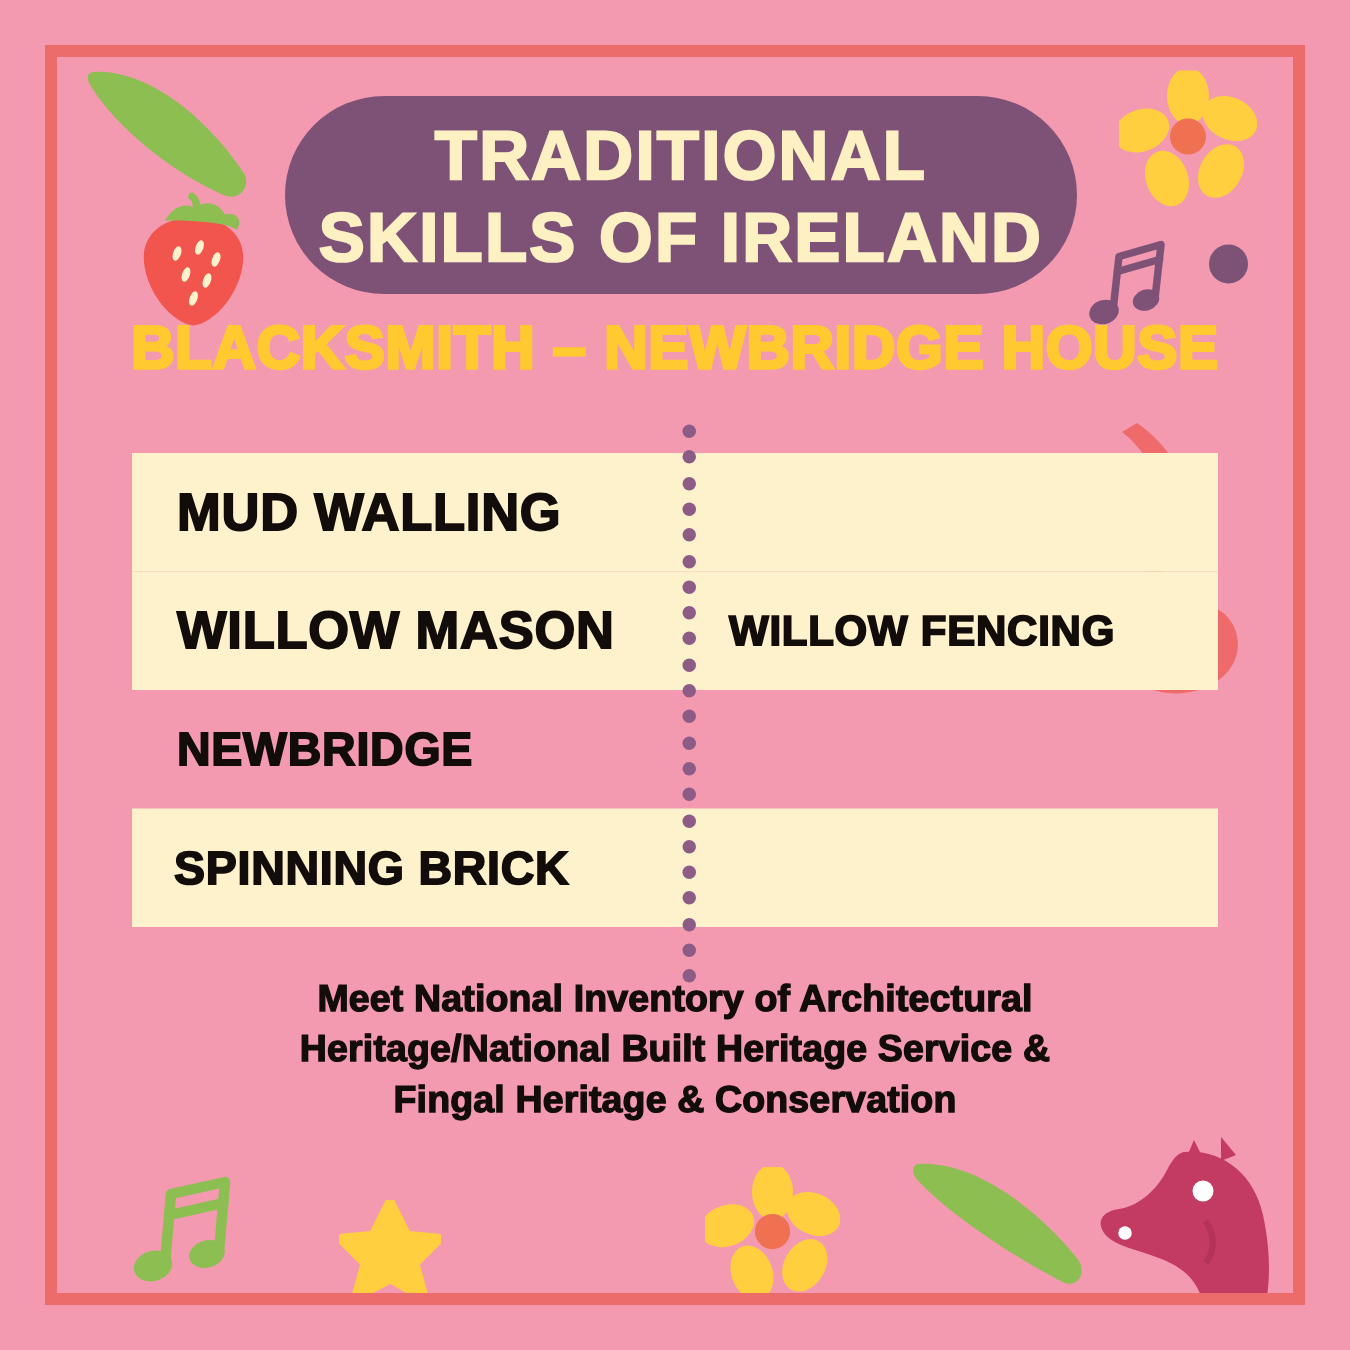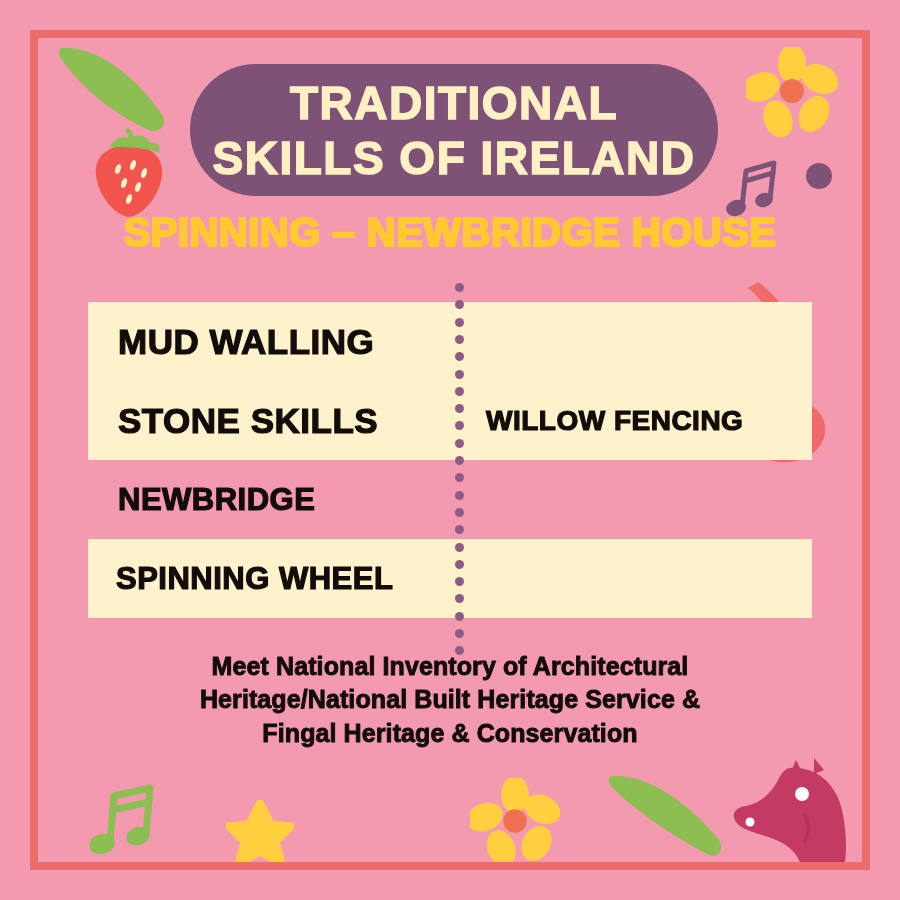--- a/index.html
+++ b/index.html
@@ -248,7 +248,7 @@
     <div class="title-line2">SKILLS OF IRELAND</div>
   </div>
 
-  <div class="subtitle">SPINNING – NEWBRIDGE HOUSE</div>
+  <div class="subtitle">BLACKSMITH – NEWBRIDGE HOUSE</div>
 
   <div class="list-block">
 

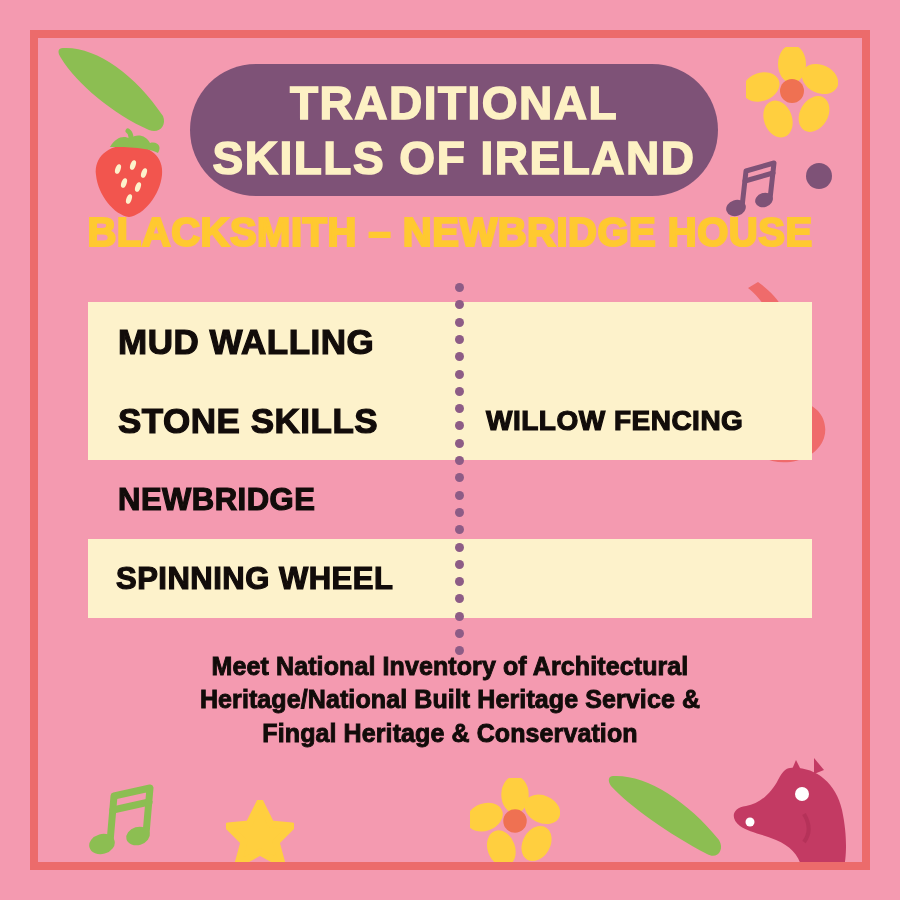--- a/index.html
+++ b/index.html
@@ -261,7 +261,7 @@
 
     <div class="row cream">
       <div class="cell cell-left">
-        <span class="skill sz-xl">STONE SKILLS</span>
+        <span class="skill sz-xl">WILLOW MASON</span>
       </div>
       <div class="cell cell-right">
         <span class="skill sz-md">WILLOW FENCING</span>

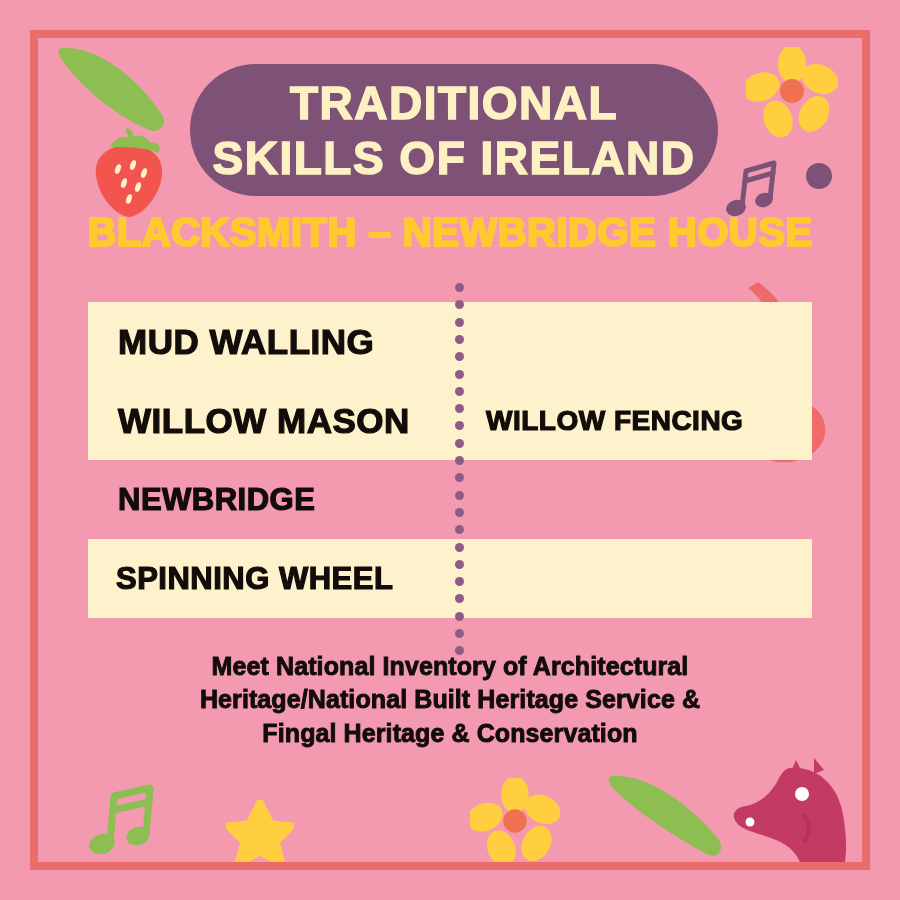--- a/index.html
+++ b/index.html
@@ -276,7 +276,7 @@
 
     <div class="row cream">
       <div class="cell cell-right">
-        <span class="skill sz-lg">SPINNING WHEEL</span>
+        <span class="skill sz-lg">SPINNING BRICK</span>
       </div>
     </div>
 

